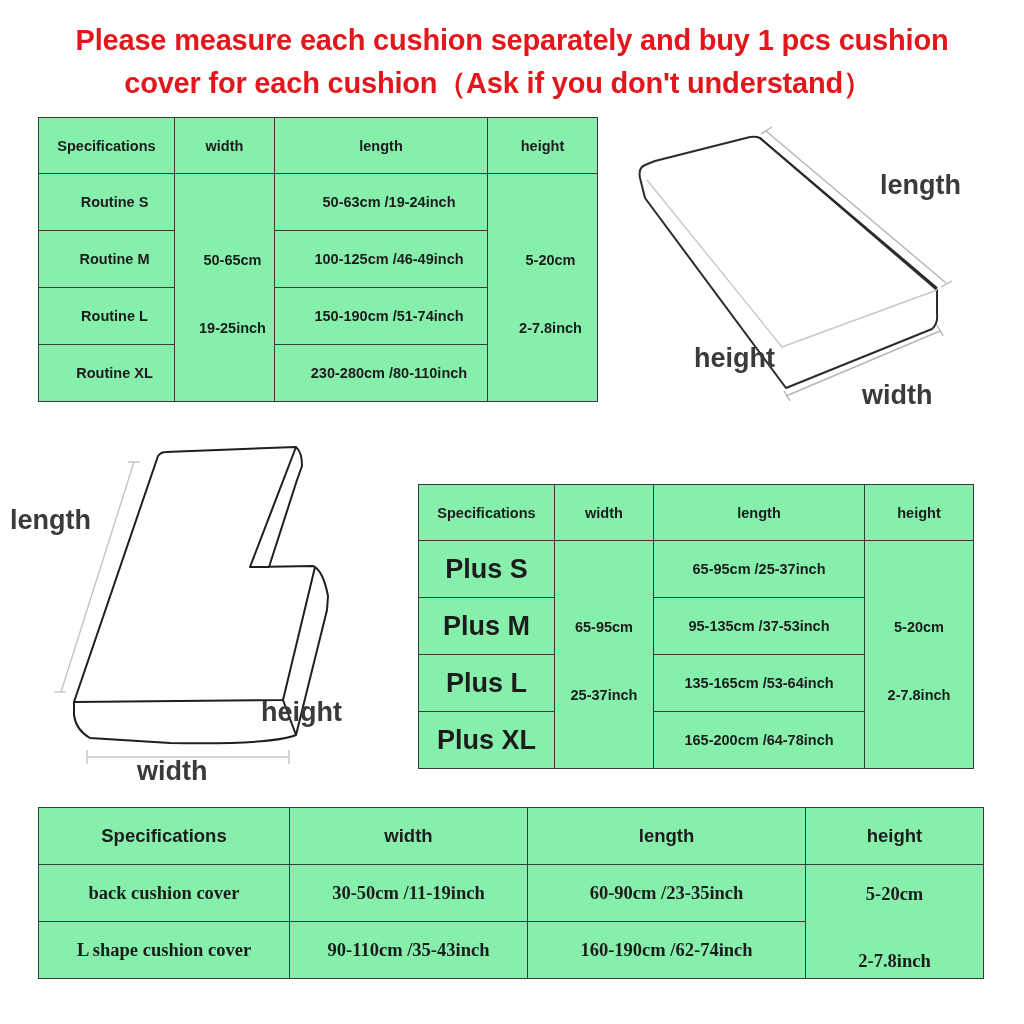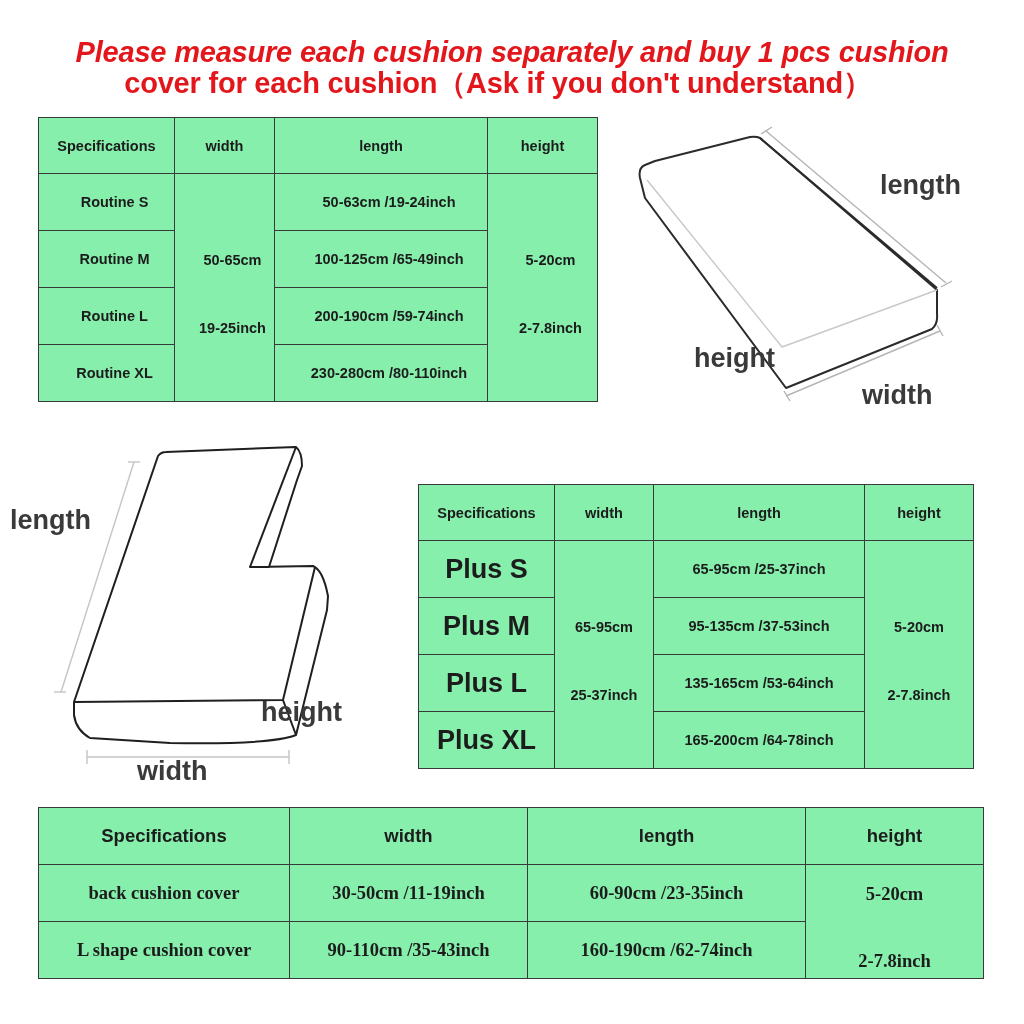--- a/index.html
+++ b/index.html
@@ -7,7 +7,7 @@
          font-family:"Liberation Sans", "DejaVu Sans", sans-serif; color:#1a1a1a; }
   .title { position:absolute; left:0; width:1024px; text-align:center; color:#e3171b;
            font-weight:bold; font-size:29px; line-height:36px; letter-spacing:-0.2px; }
-  .title.l1 { top:34px;font-style:italic; }
+  .title.l1 { top:22px; }
   .title.l2 { top:65px; left:-14px; }
   table.spec { position:absolute; border-collapse:collapse; background:#86efac; }
   table.spec td { border:1.6px solid #3a3a3a; text-align:center; vertical-align:middle;

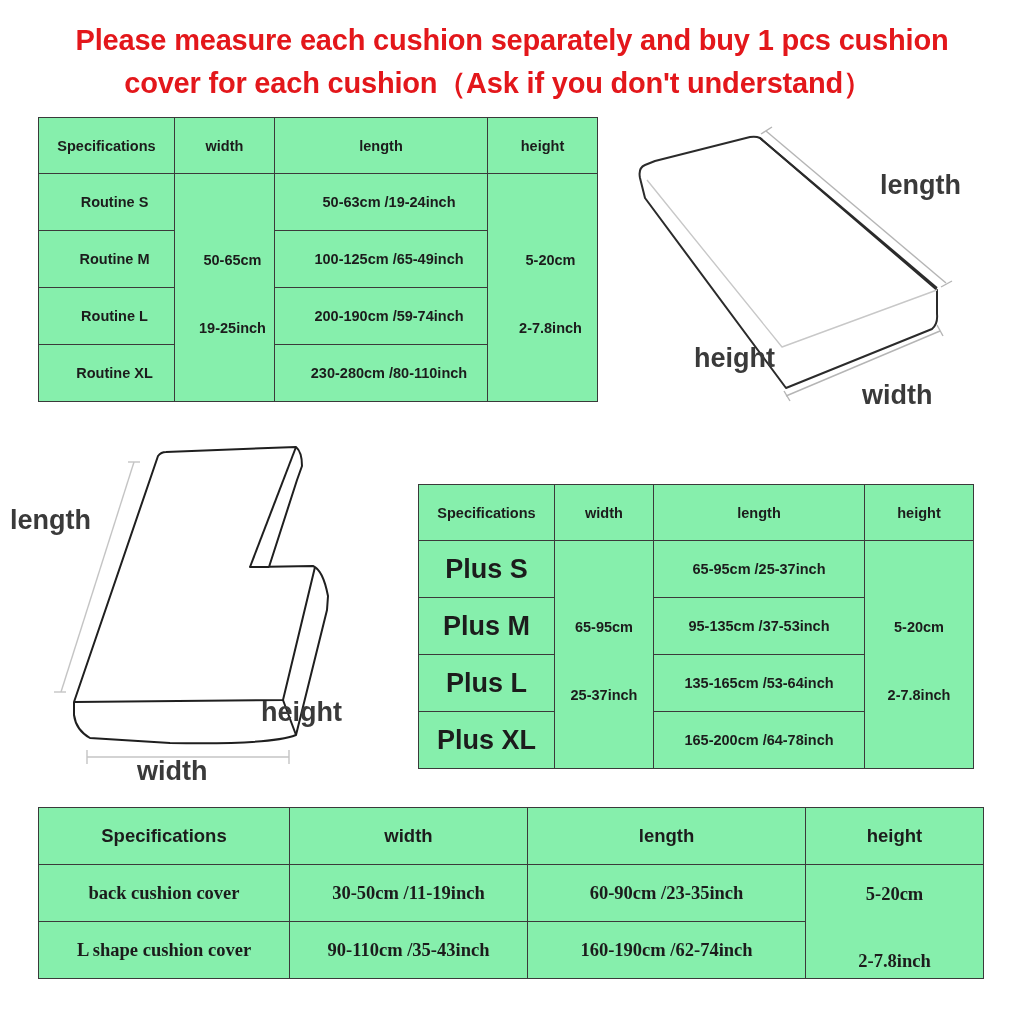--- a/index.html
+++ b/index.html
@@ -61,7 +61,7 @@
   </tr>
   <tr class="r">
     <td>Routine M</td>
-    <td>100-125cm /65-49inch</td>
+    <td>100-125cm /46-49inch</td>
   </tr>
   <tr class="r">
     <td>Routine L</td>

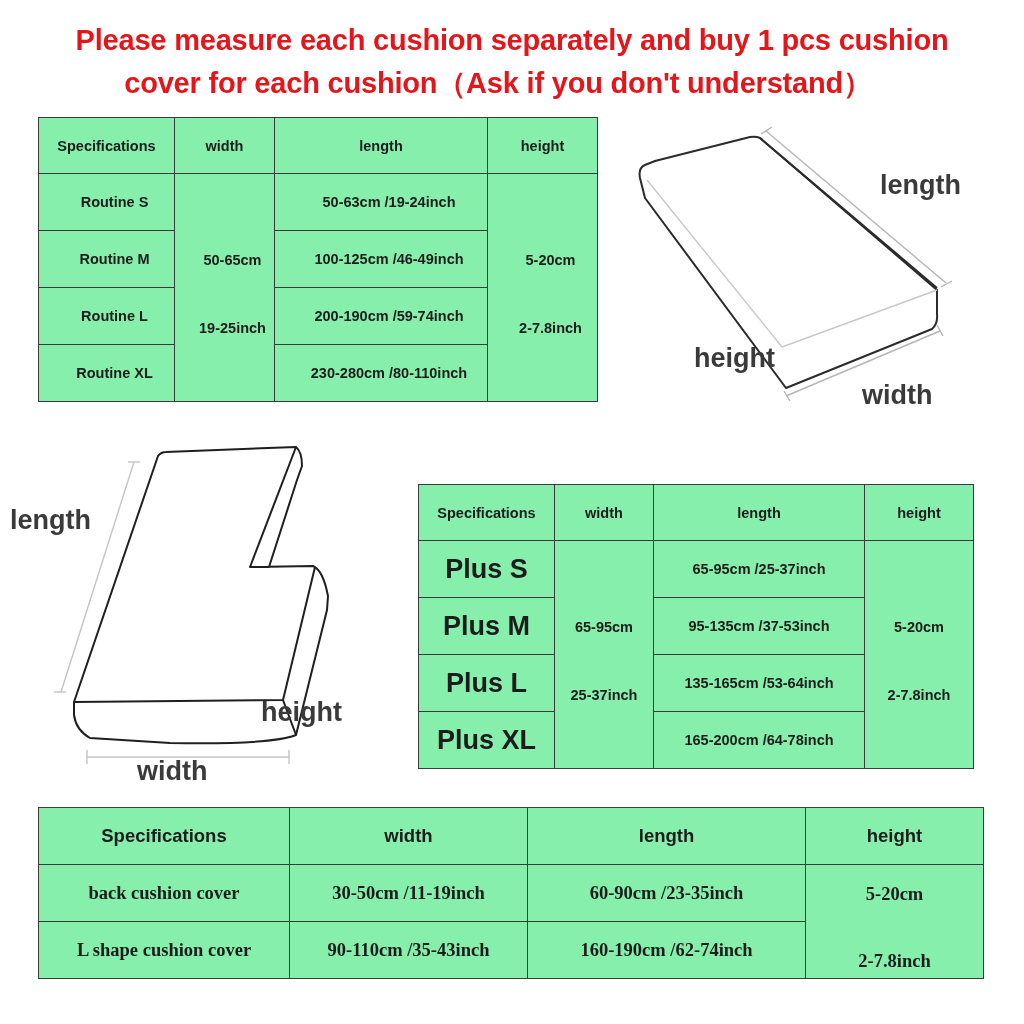--- a/index.html
+++ b/index.html
@@ -65,7 +65,7 @@
   </tr>
   <tr class="r">
     <td>Routine L</td>
-    <td>200-190cm /59-74inch</td>
+    <td>150-190cm /51-74inch</td>
   </tr>
   <tr class="r">
     <td>Routine XL</td>

